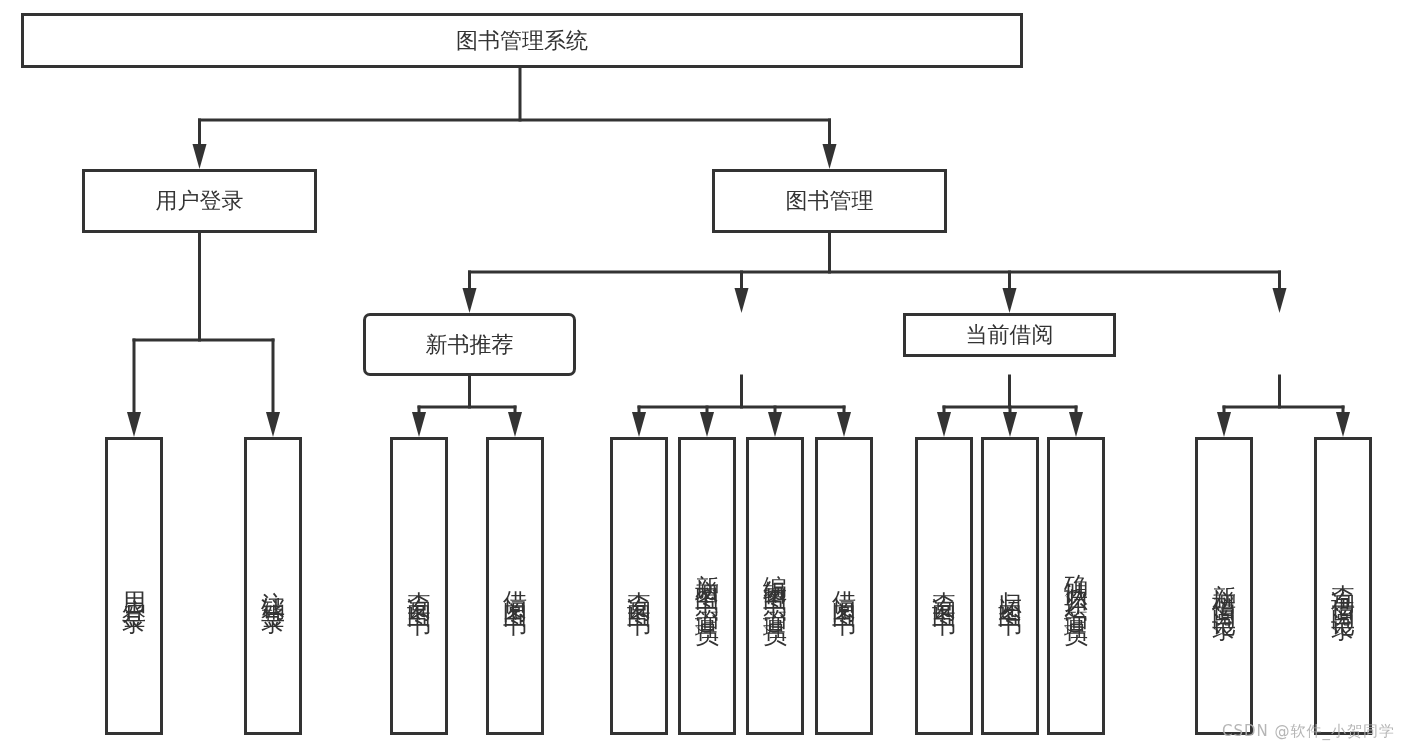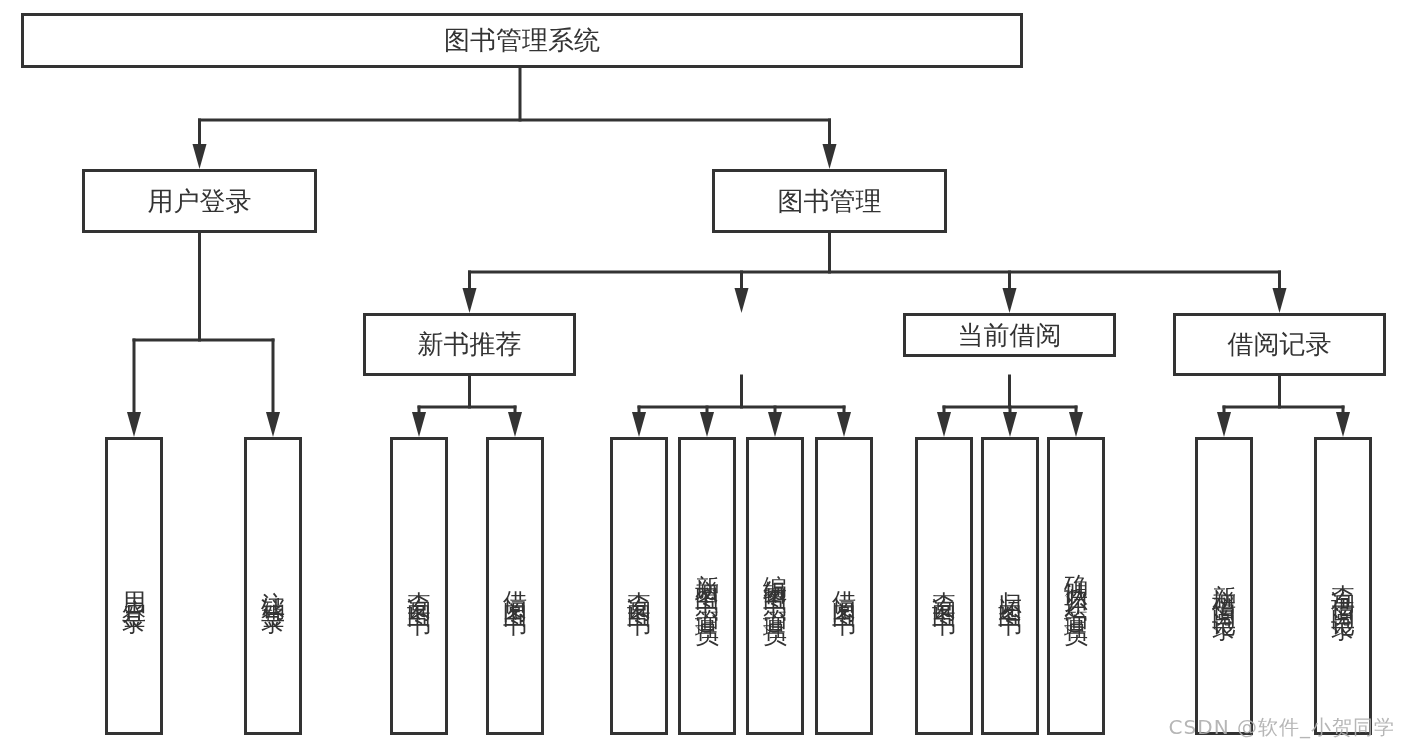--- a/index.html
+++ b/index.html
@@ -24,7 +24,7 @@
     box-sizing:border-box;
     display:flex;align-items:center;justify-content:center;
     color:var(--text);
-    font-size:26px;
+    font-size:22px;
     text-align:center;
     white-space:nowrap;
   }

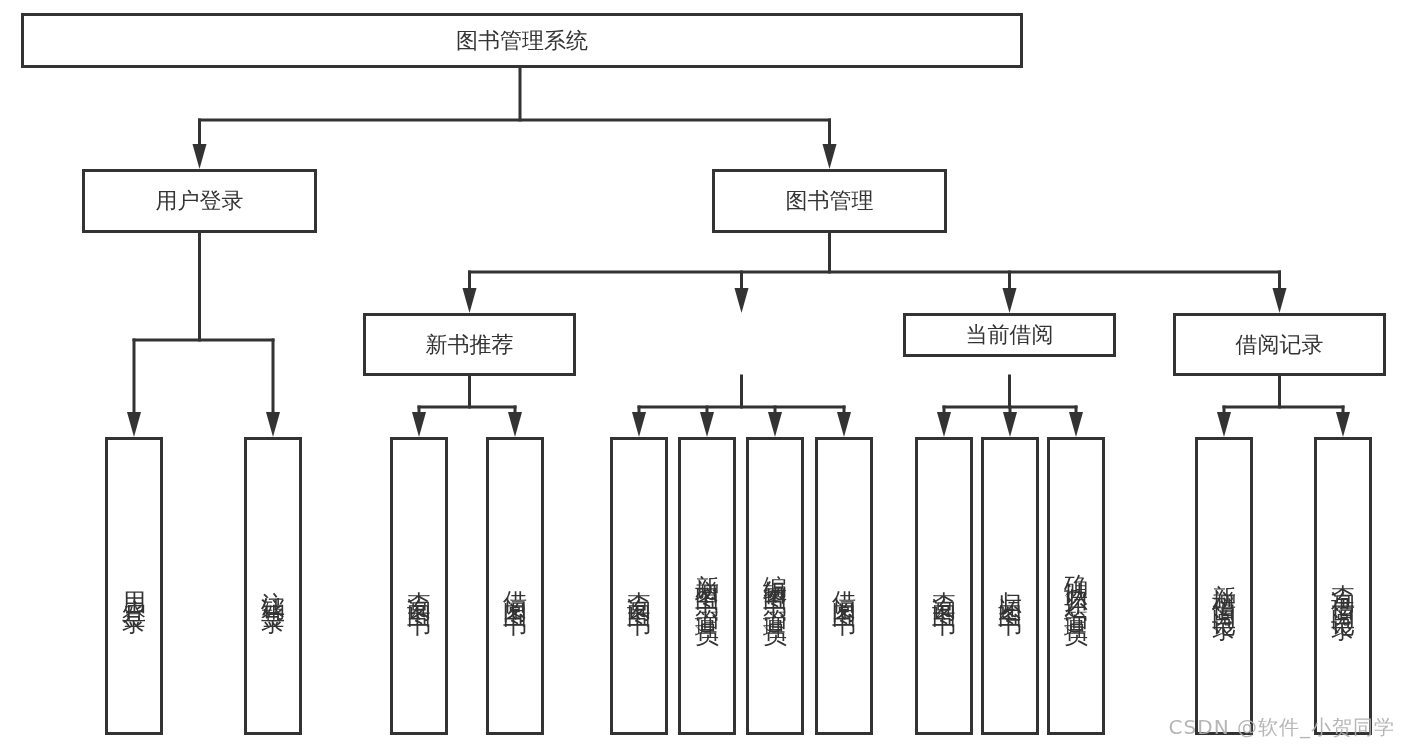--- a/index.html
+++ b/index.html
@@ -42,7 +42,7 @@
   .b-login  {left:82px;  top:169px; width:235px;  height:64px;}
   .b-mgmt   {left:712px; top:169px; width:235px;  height:64px;}
   
-  .b-newbook{left:363px; top:313px; width:213px;  height:63px;}
+  .b-newbook{left:363px; top:313px; width:213px;  height:63px;border-radius:7px;}
   .b-borrow {left:635px; top:313px; width:213px;  height:63px;}
   .b-current{left:903px; top:313px; width:213px;  height:44px;}
   .b-records{left:1173px;top:313px; width:213px;  height:63px;}

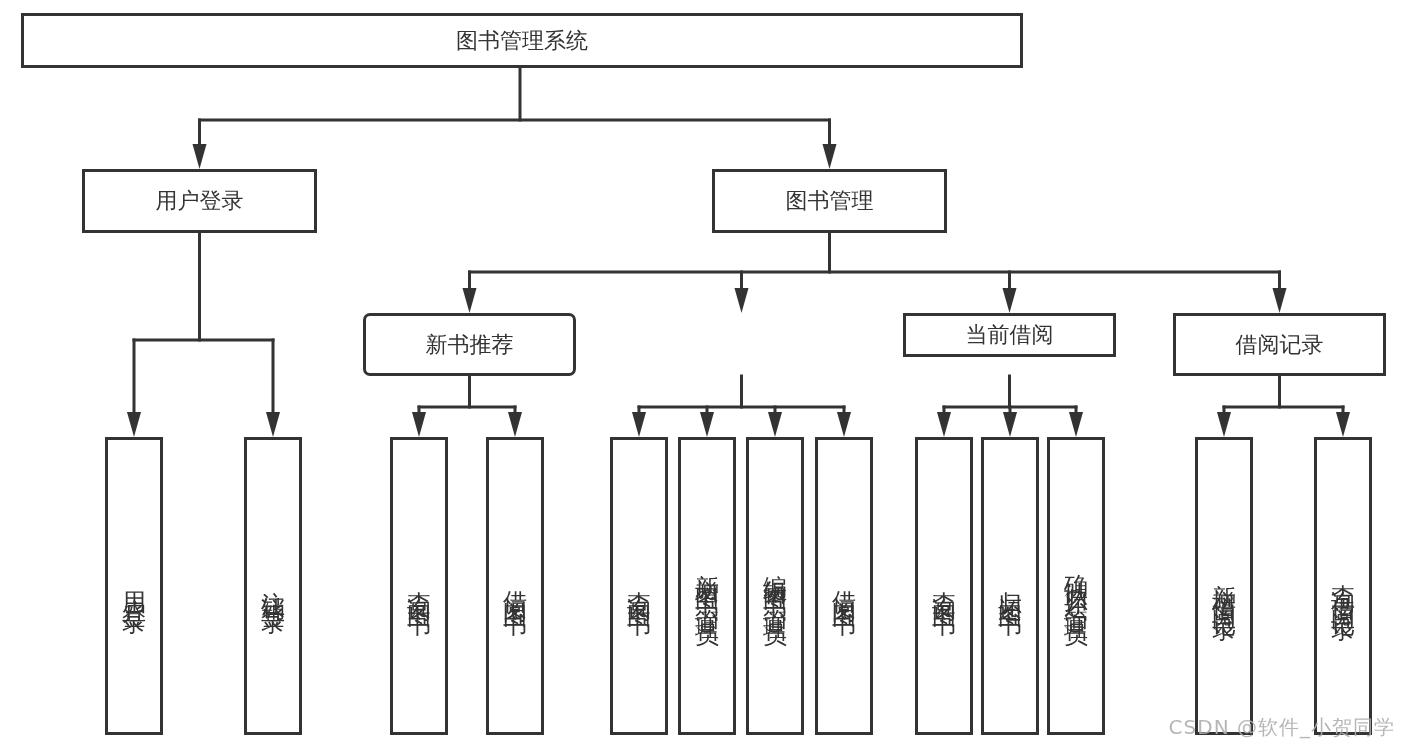--- a/index.html
+++ b/index.html
@@ -136,9 +136,6 @@
   <div class="box b-current">
     <span>当前借阅</span>
   </div>
-  <div class="box b-records">
-    <span>借阅记录</span>
-  </div>
 
   <div class="box v leaf b-lg1">
     <span>用户登录</span>

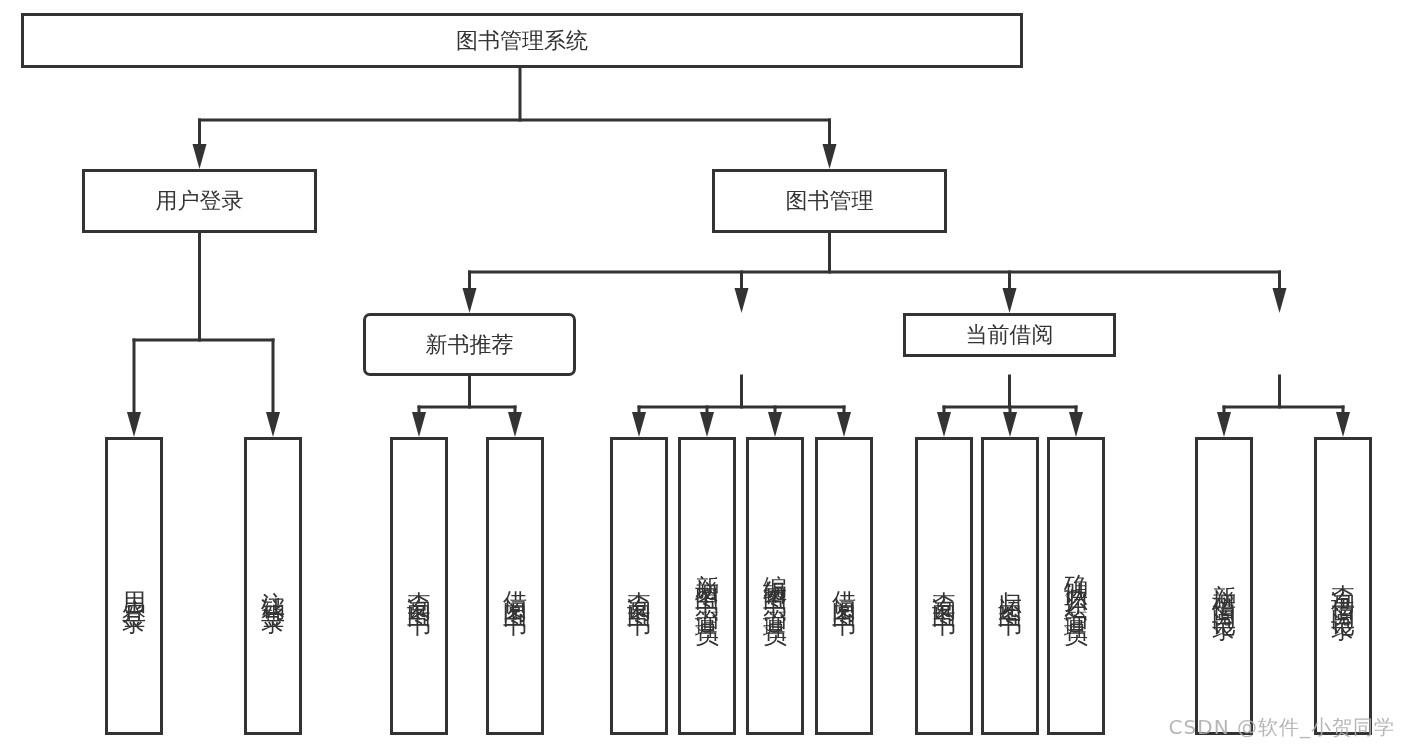--- a/index.html
+++ b/index.html
@@ -55,7 +55,7 @@
   .b-rc1{left:1195px;} .b-rc2{left:1314px;}
   #watermark{
     position:absolute;right:10px;bottom:6px;z-index:3;
-    color:var(--wm);font-size:20px;letter-spacing:1px;
+    color:var(--wm);font-size:15px;letter-spacing:1px;
     opacity:.92;
   }
 </style>

